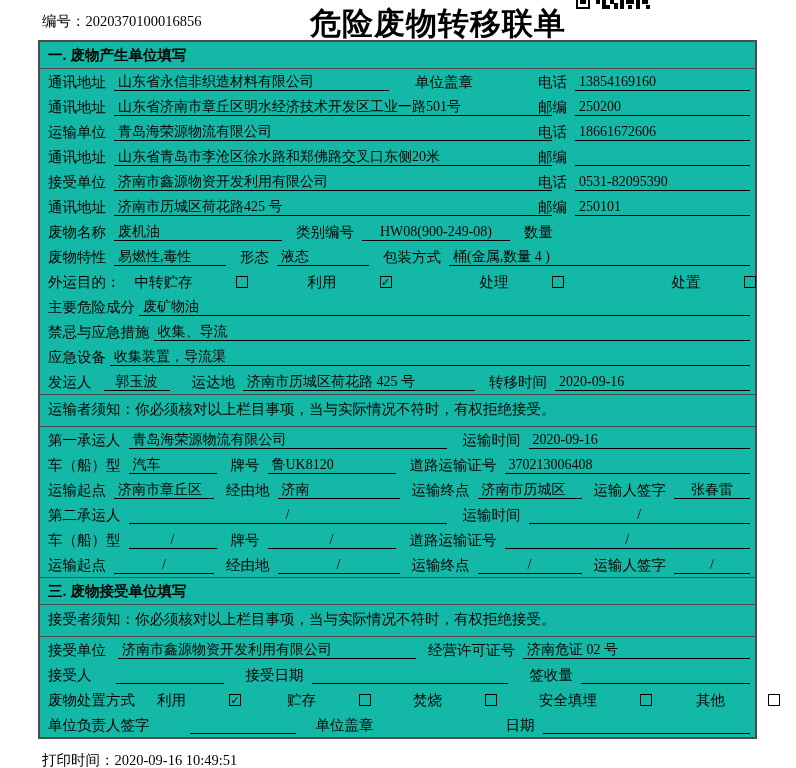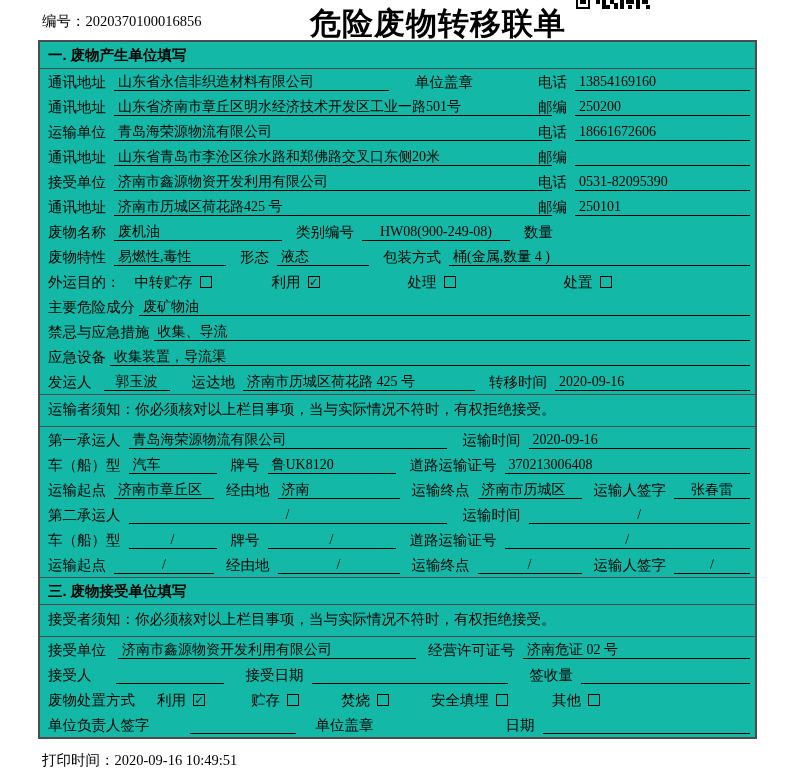--- a/index.html
+++ b/index.html
@@ -46,7 +46,7 @@
   .field.grow { flex:1 1 auto; }
   .field.ctr { text-align:center; }
 
-  .cbwrap { display:inline-flex; align-items:center; flex:0 0 auto; }
+  .cbwrap { display:inline-flex; align-items:center; flex:0 0 auto;gap:36px; }
   .cblbl { font-size:14.5px; margin-right:7px; line-height:17px; }
   .cbbox {
     width:12px; height:12px; border:1px solid #000;

